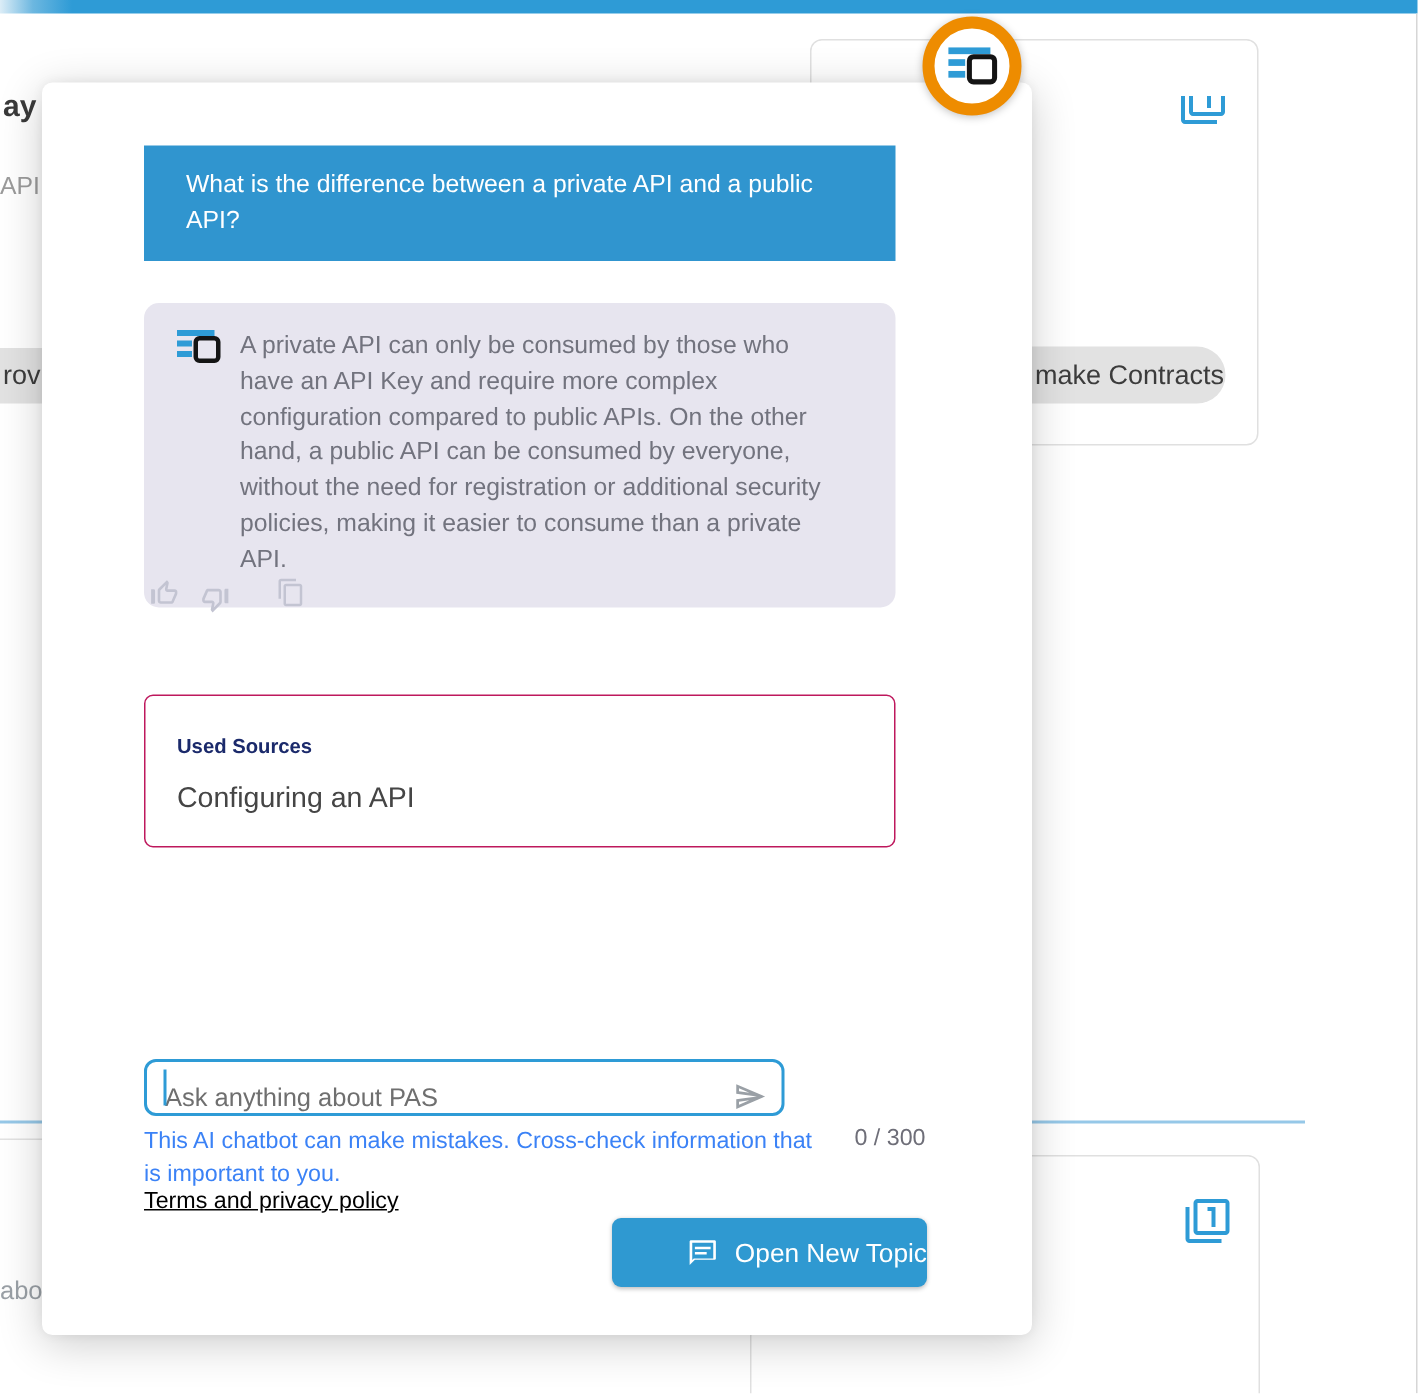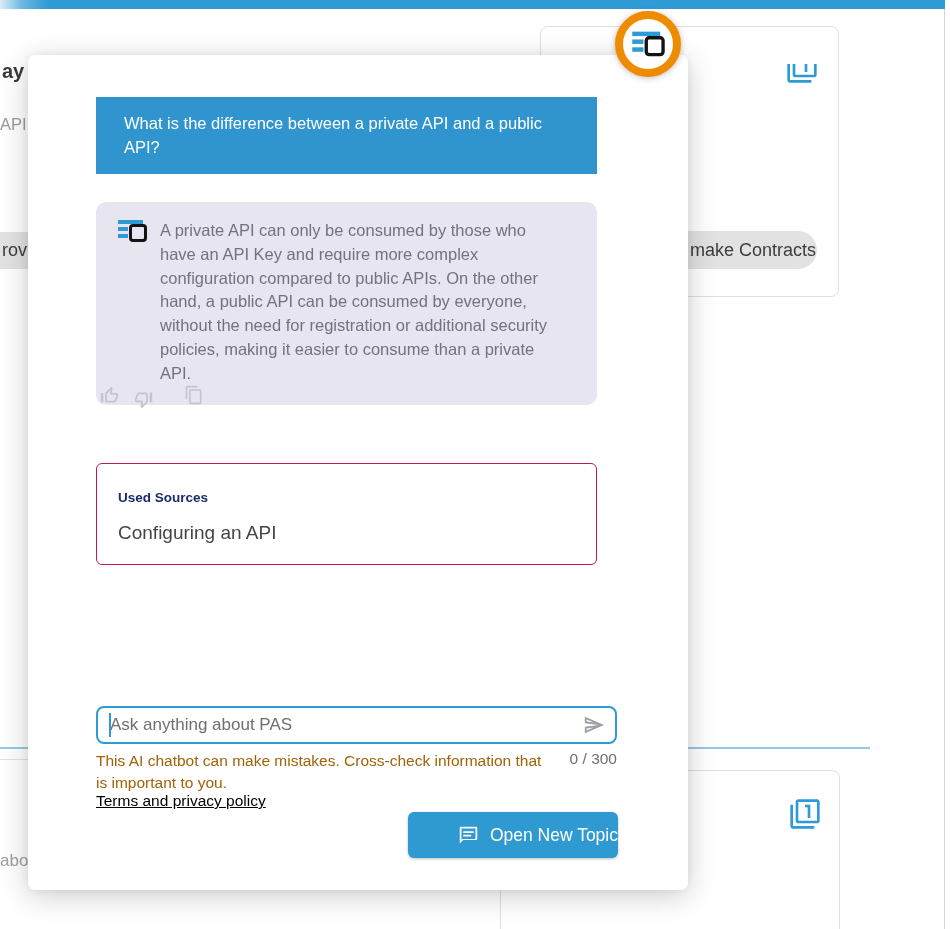--- a/index.html
+++ b/index.html
@@ -81,8 +81,8 @@
   .source-item { position:absolute; left:21px; top:58px; font-size:19px; font-weight:500; color:#454545;
                  background:none; border:none; padding:0; cursor:pointer; font-family:"Liberation Sans",sans-serif; }
 
-  .input-row { position:absolute; left:68px; top:651px; width:521px; height:38px;
-               border:2px solid #2e9bd6; border-radius:8px; display:flex; align-items:center; background:#fff; }
+  .input-row { position:absolute; left:68px; top:651px; width:427px; height:38px;
+               border:2px solid #2e9bd6; border-radius:8px; display:flex; align-items:flex-end; background:#fff; }
   .input-row input { flex:1; border:none; outline:none; font-size:17px; color:#3c3c3c; padding:0 6px 0 12px;
                      font-family:"Liberation Sans",sans-serif; background:transparent; }
   .input-row input::placeholder { color:#6f6f6f; opacity:1; }

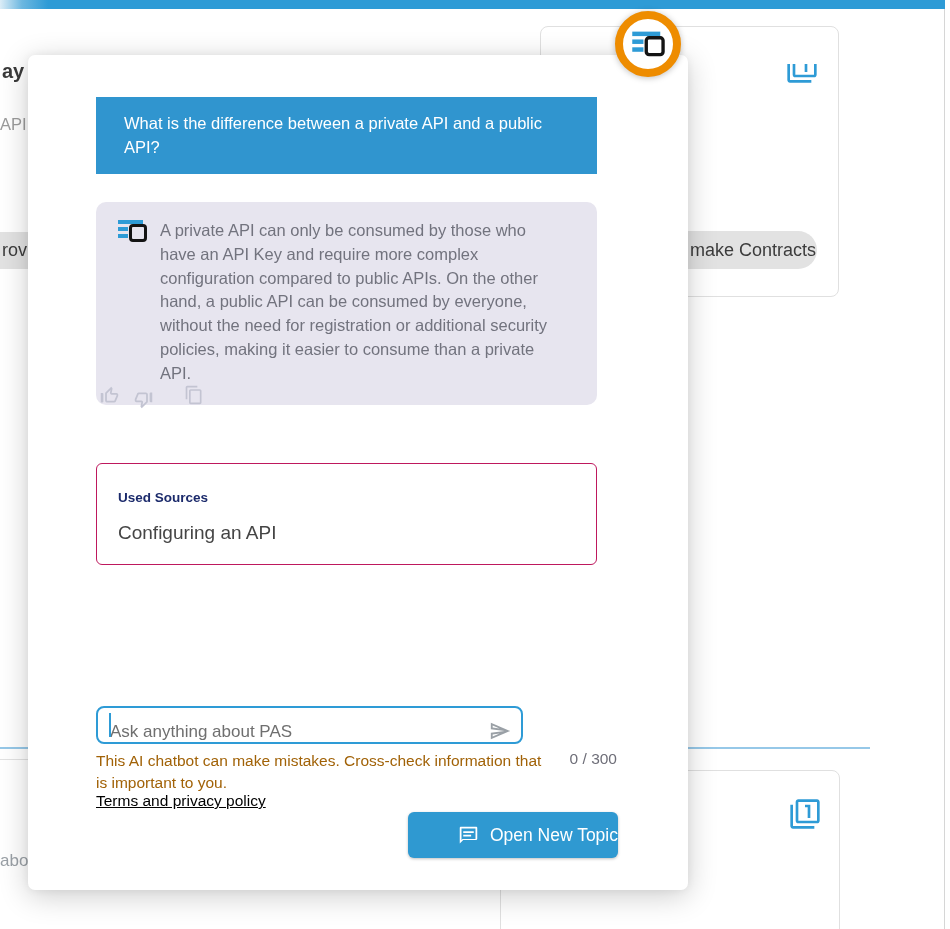--- a/index.html
+++ b/index.html
@@ -89,7 +89,7 @@
   .caret { position:absolute; left:11px; top:5px; width:2px; height:24px; background:#2e9bd6; }
   .send-btn { border:none; background:none; padding:0 10px 0 0; cursor:pointer; height:22px; }
 
-  .hint { position:absolute; left:68px; top:695px; width:452px; font-size:15.5px; line-height:21.5px; color:#a16207; }
+  .hint { position:absolute; left:68px; top:695px; width:452px; font-size:15.5px; line-height:21.5px; color:#3b82f6; }
   .counter { position:absolute; right:71px; top:695px; font-size:15.5px; color:#6e6e78; }
   .terms { position:absolute; left:68px; top:737px; font-size:15.5px; color:#000000; text-decoration:underline;
            background:none; border:none; padding:0; cursor:pointer; font-family:"Liberation Sans",sans-serif; }

